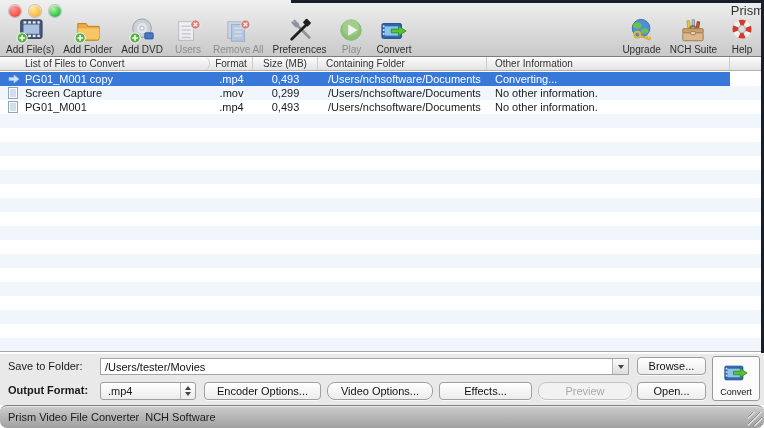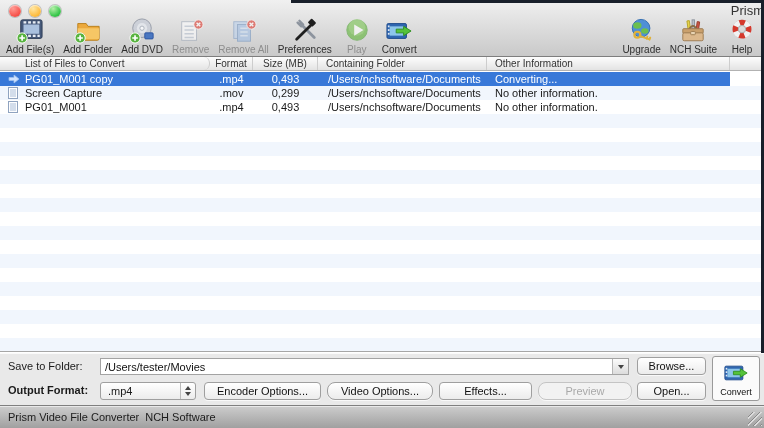--- a/index.html
+++ b/index.html
@@ -168,7 +168,7 @@
               <path d="M22 5l4 4M26 5l-4 4" stroke="#fff" stroke-width="1.5"></path>
             </svg>
           </span>
-          <span>Remove</span>
+          <span>Users</span>
         </div>
 
         <div class="titem disabled">

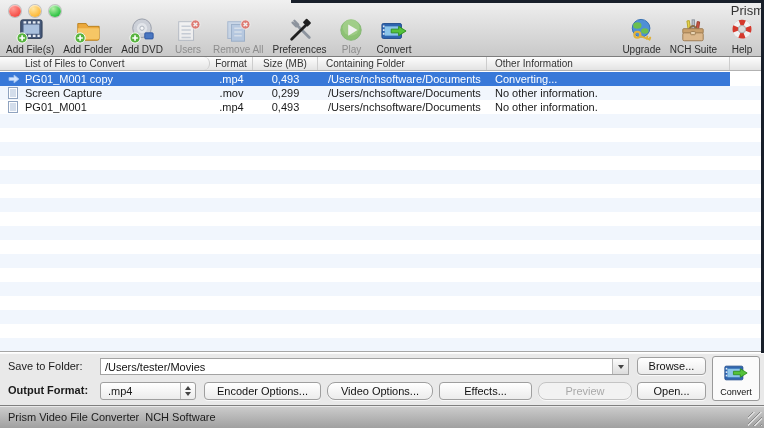--- a/index.html
+++ b/index.html
@@ -91,7 +91,7 @@
   .statusbar { position:absolute; left:0; top:405px; width:764px; height:23px;
                background:linear-gradient(#cdcdcd,#a0a0a0); border-top:1px solid #7f7f7f;
                box-shadow:inset 0 1px 0 #e9e9e9; font-size:11px; color:#1c1c1c;
-               display:flex; align-items:center; padding-left:8px; gap:6px; }
+               display:flex; align-items:center; padding-left:8px; gap:6px;border-radius:7px; }
   .grip { position:absolute; right:2px; bottom:2px; width:14px; height:14px;
           background:repeating-linear-gradient(135deg, transparent 0 3px, #888 3px 4px, #dcdcdc 4px 5px); }
 </style>

